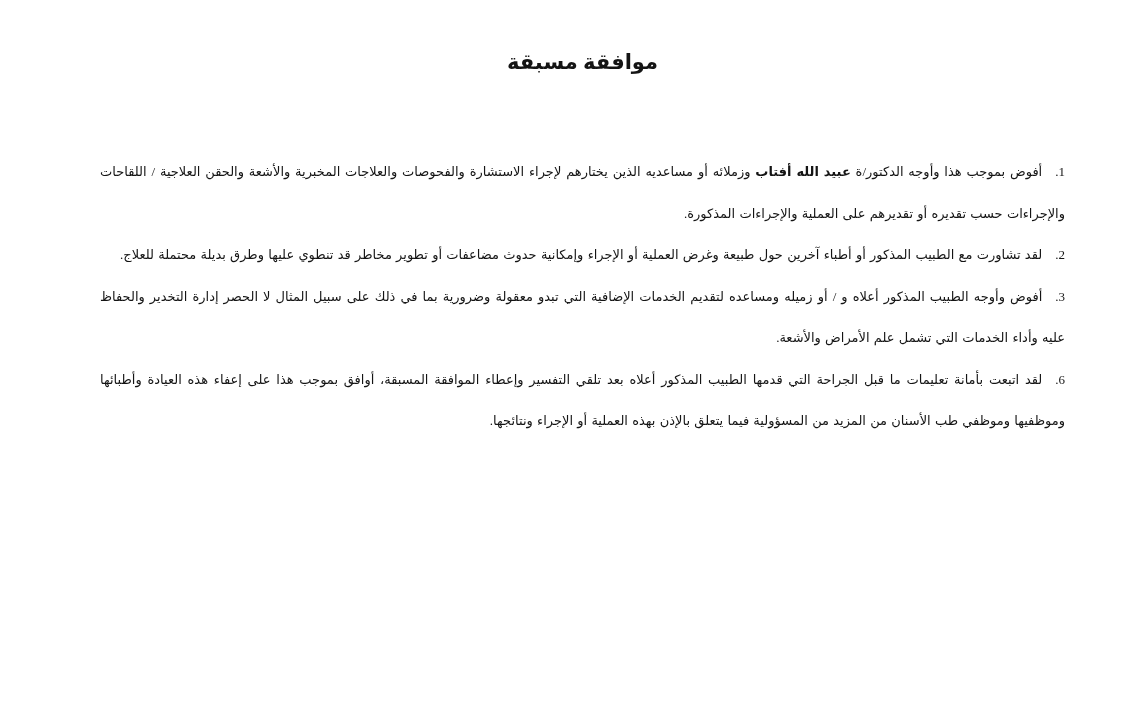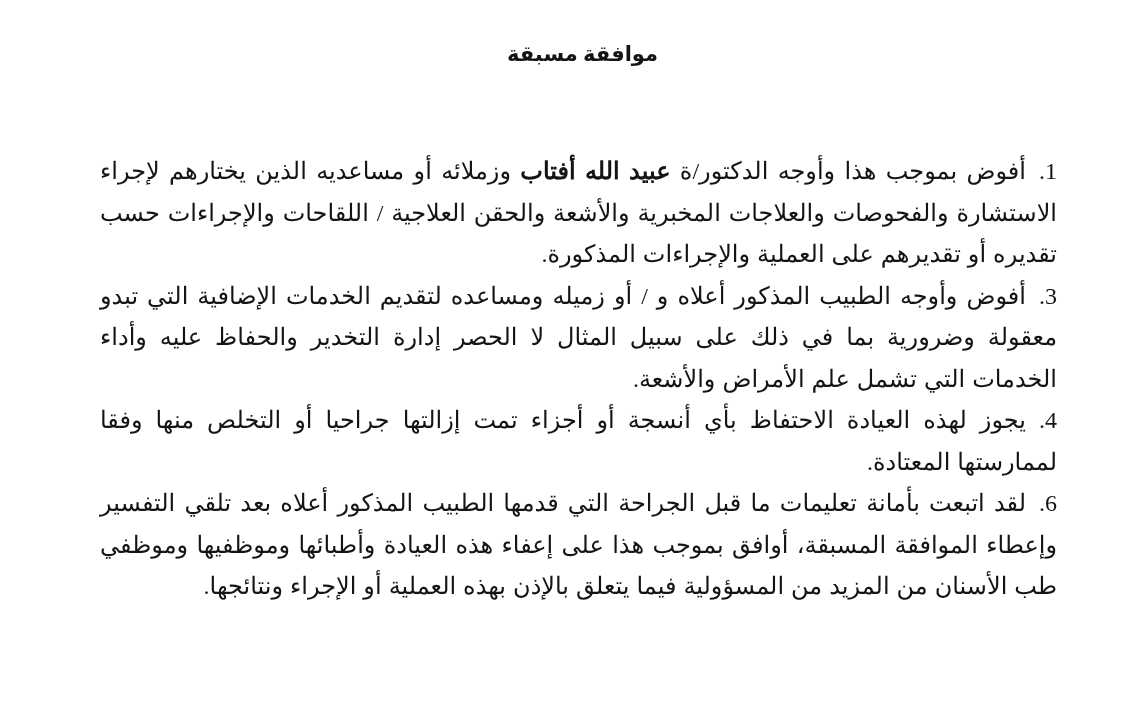--- a/index.html
+++ b/index.html
@@ -20,7 +20,7 @@
   }
   .doc-title {
     position: absolute;
-    top: 42px;
+    top: 50px;
     right: 64px;
     left: 100px;
     text-align: center;

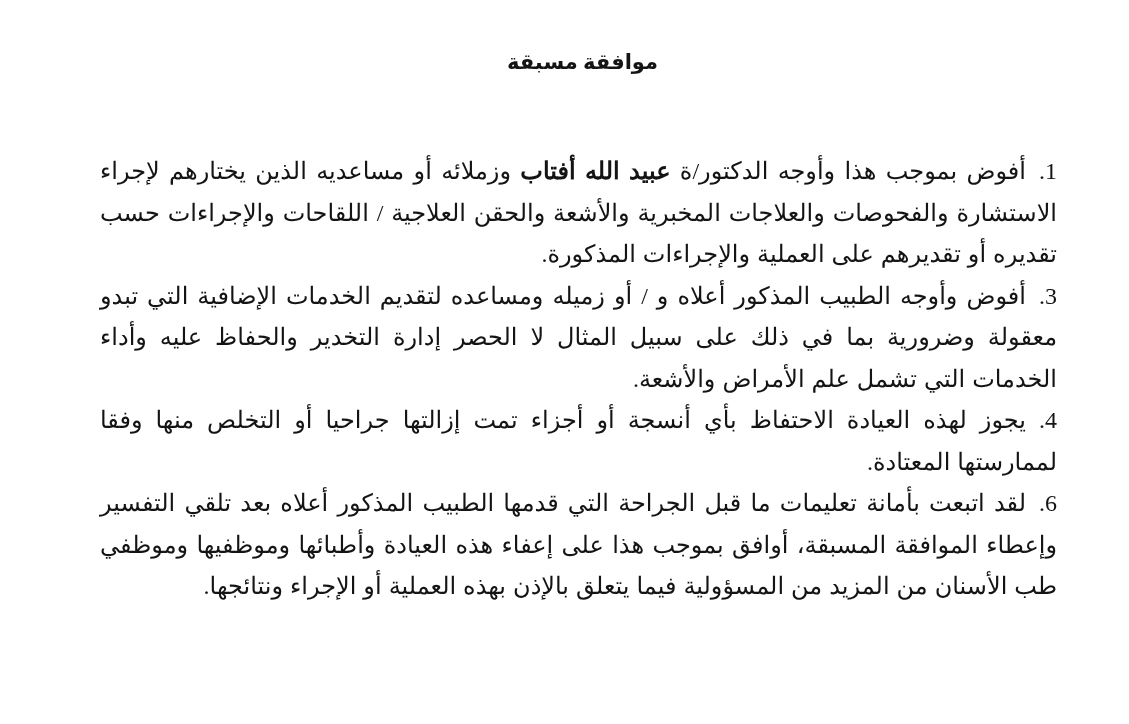--- a/index.html
+++ b/index.html
@@ -31,14 +31,13 @@
   .consent-list {
     position: absolute;
     top: 151px;
-    right: 72px;
+    right: 64px;
     left: 100px;
     direction: rtl;
     text-align: justify;
-    font-size: 24px;
+    font-size: 13px;
     line-height: 41.5px;
     word-spacing: 1px;
-    font-family: Liberation Serif, serif;
   }
   .consent-item {
     margin: 0;

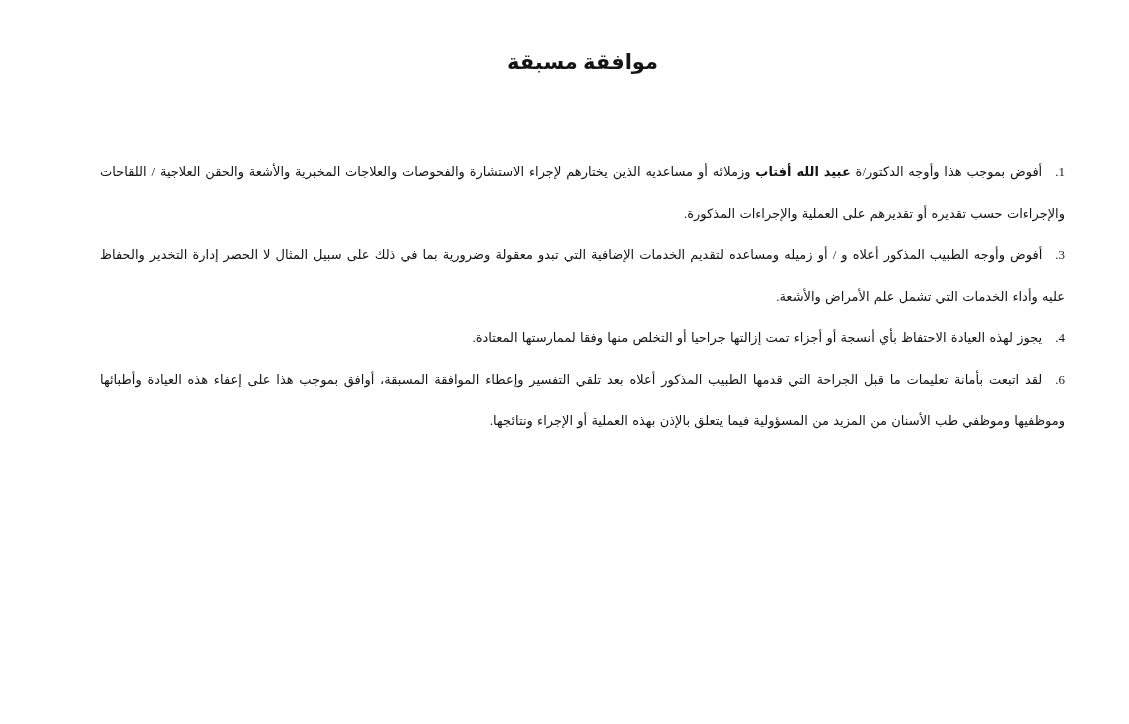--- a/index.html
+++ b/index.html
@@ -63,6 +63,7 @@
   <div class="consent-list">
   <div class="consent-item"><span class="item-number">1.</span><span class="num-gap"></span><span class="item-text"><span class="seg">أفوض بموجب هذا وأوجه الدكتور/ة </span><span class="seg bold">عبيد الله أفتاب</span><span class="seg"> وزملائه أو مساعديه الذين يختارهم لإجراء الاستشارة والفحوصات والعلاجات المخبرية والأشعة والحقن العلاجية / اللقاحات والإجراءات حسب تقديره أو تقديرهم على العملية والإجراءات المذكورة.</span></span></div>
 
+  <div class="consent-item"><span class="item-number">2.</span><span class="num-gap"></span><span class="item-text"><span class="seg">لقد تشاورت مع الطبيب المذكور أو أطباء آخرين حول طبيعة وغرض العملية أو الإجراء وإمكانية حدوث مضاعفات أو تطوير مخاطر قد تنطوي عليها وطرق بديلة محتملة للعلاج.</span></span></div>
 
   <div class="consent-item"><span class="item-number">3.</span><span class="num-gap"></span><span class="item-text"><span class="seg">أفوض وأوجه الطبيب المذكور أعلاه و / أو زميله ومساعده لتقديم الخدمات الإضافية التي تبدو معقولة وضرورية بما في ذلك على سبيل المثال لا الحصر إدارة التخدير والحفاظ عليه وأداء الخدمات التي تشمل علم الأمراض والأشعة.</span></span></div>
 

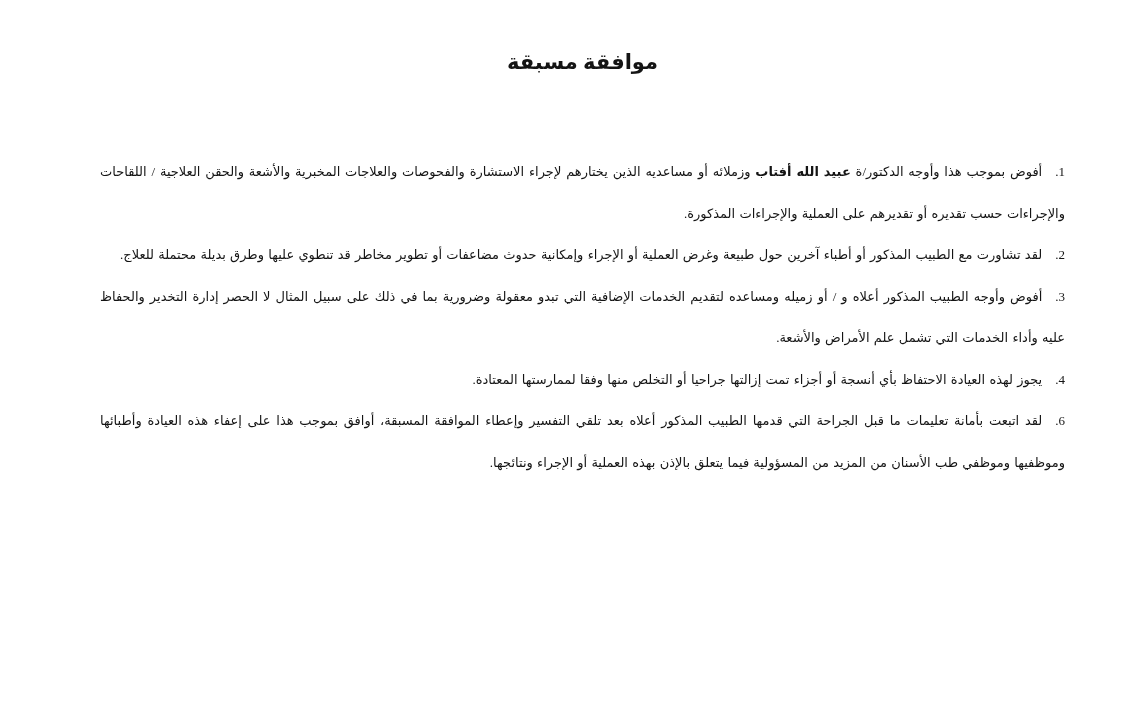--- a/index.html
+++ b/index.html
@@ -67,7 +67,6 @@
 
   <div class="consent-item"><span class="item-number">3.</span><span class="num-gap"></span><span class="item-text"><span class="seg">أفوض وأوجه الطبيب المذكور أعلاه و / أو زميله ومساعده لتقديم الخدمات الإضافية التي تبدو معقولة وضرورية بما في ذلك على سبيل المثال لا الحصر إدارة التخدير والحفاظ عليه وأداء الخدمات التي تشمل علم الأمراض والأشعة.</span></span></div>
 
-  <div class="consent-item"><span class="item-number">4.</span><span class="num-gap"></span><span class="item-text"><span class="seg">يجوز لهذه العيادة الاحتفاظ بأي أنسجة أو أجزاء تمت إزالتها جراحيا أو التخلص منها وفقا لممارستها المعتادة.</span></span></div>
 
 
   <div class="consent-item"><span class="item-number">6.</span><span class="num-gap"></span><span class="item-text"><span class="seg">لقد اتبعت بأمانة تعليمات ما قبل الجراحة التي قدمها الطبيب المذكور أعلاه بعد تلقي التفسير وإعطاء الموافقة المسبقة، أوافق بموجب هذا على إعفاء هذه العيادة وأطبائها وموظفيها وموظفي طب الأسنان من المزيد من المسؤولية فيما يتعلق بالإذن بهذه العملية أو الإجراء ونتائجها.</span></span></div>

